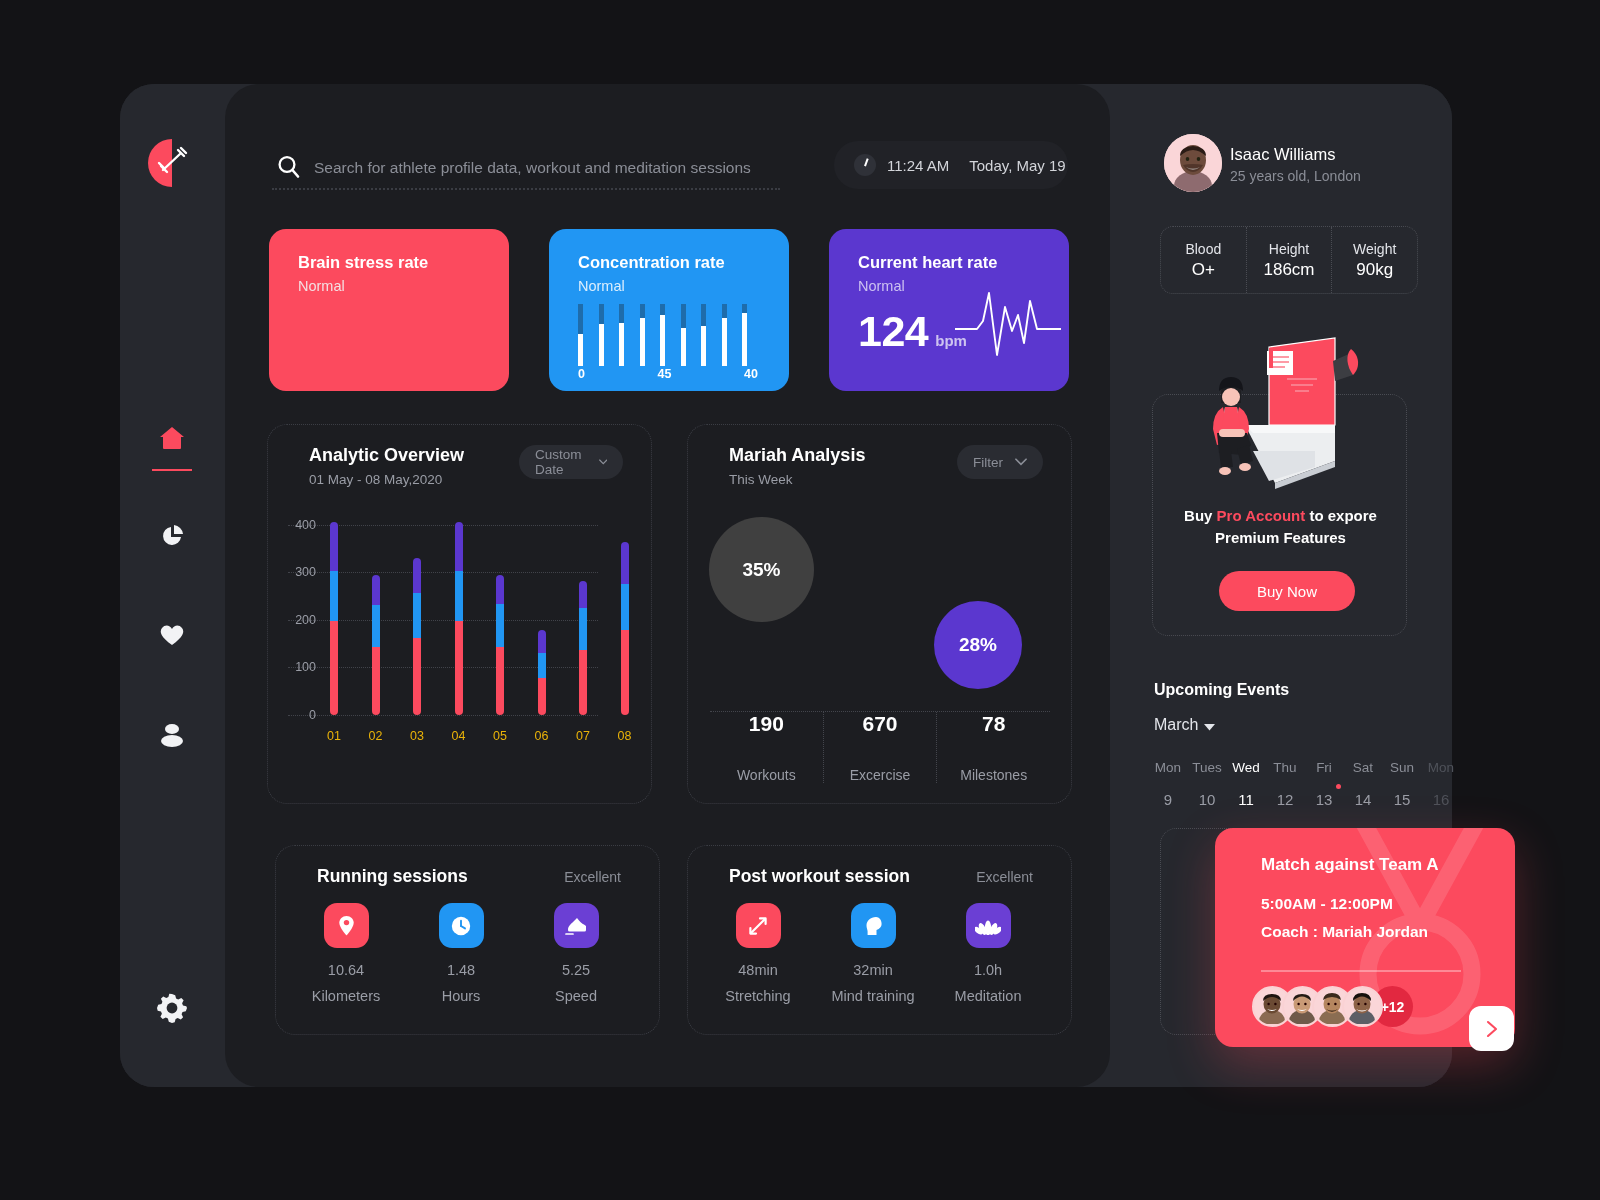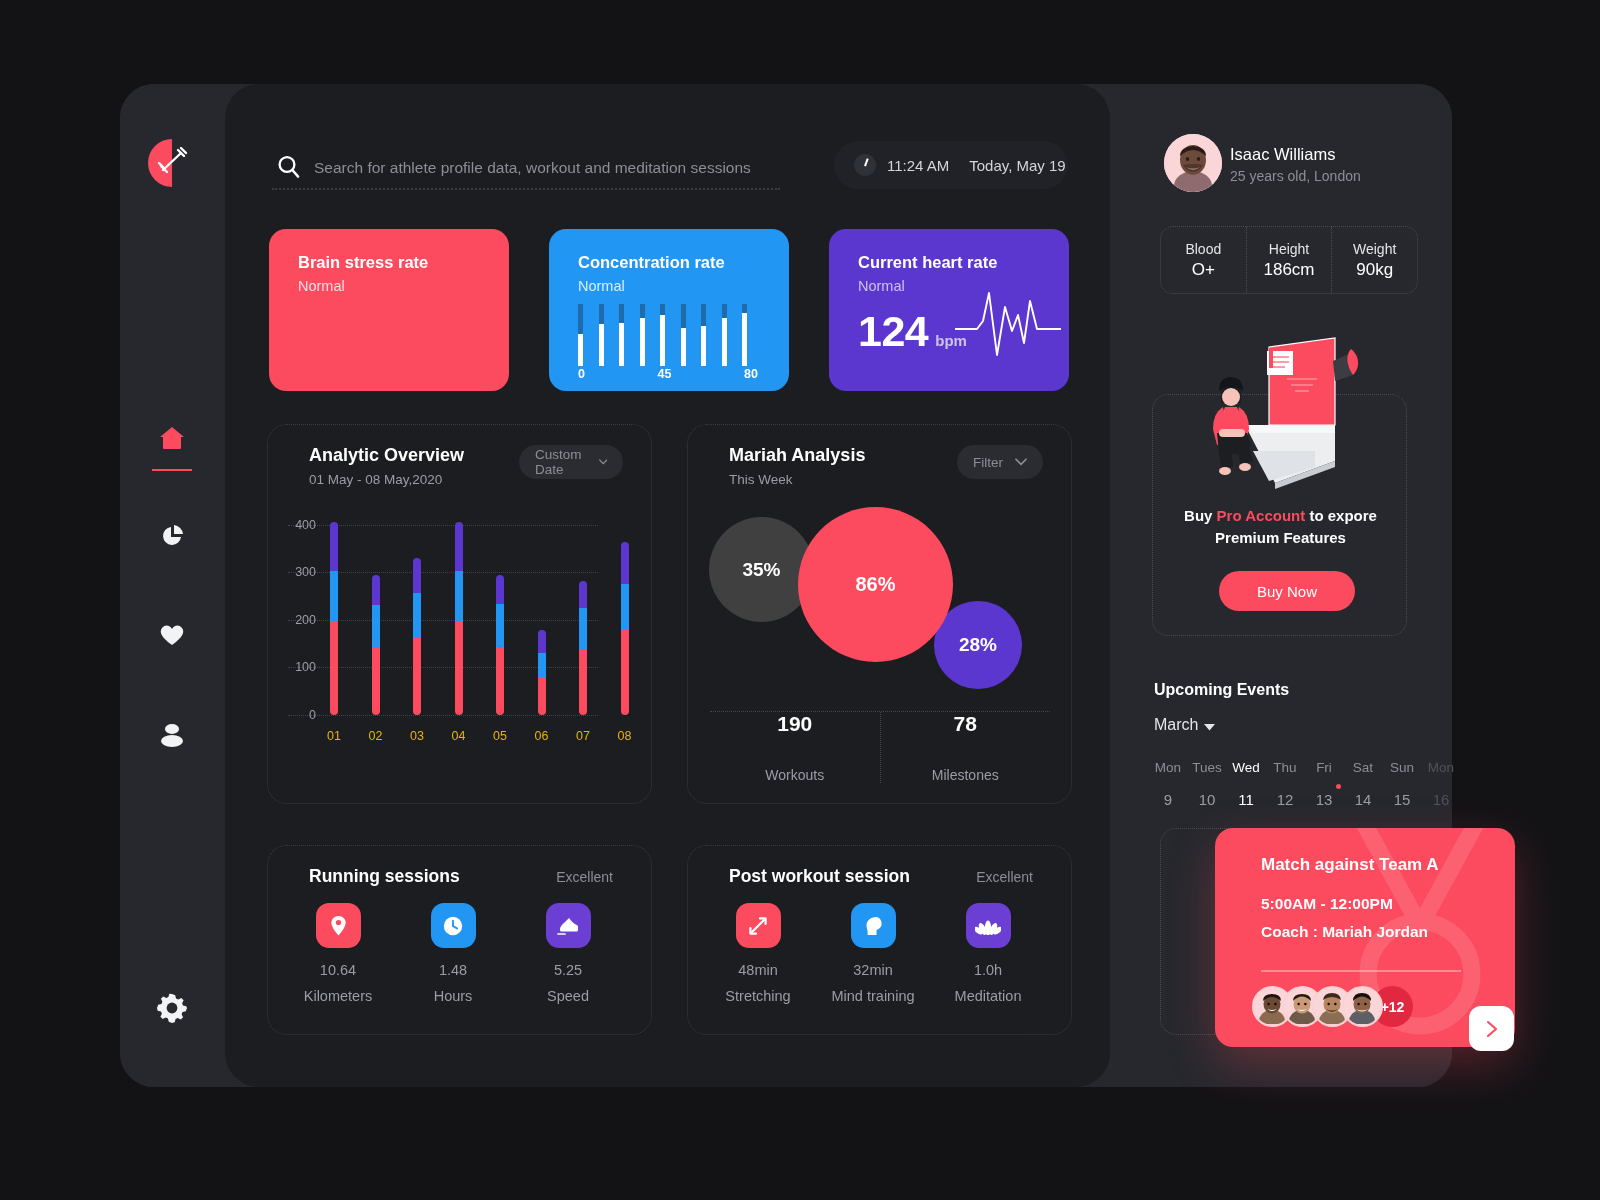--- a/index.html
+++ b/index.html
@@ -451,7 +451,7 @@
     <div class="concaxis">
       <span>0</span>
       <span>45</span>
-      <span>80</span>
+      <span>40</span>
     </div>
   </div>
 

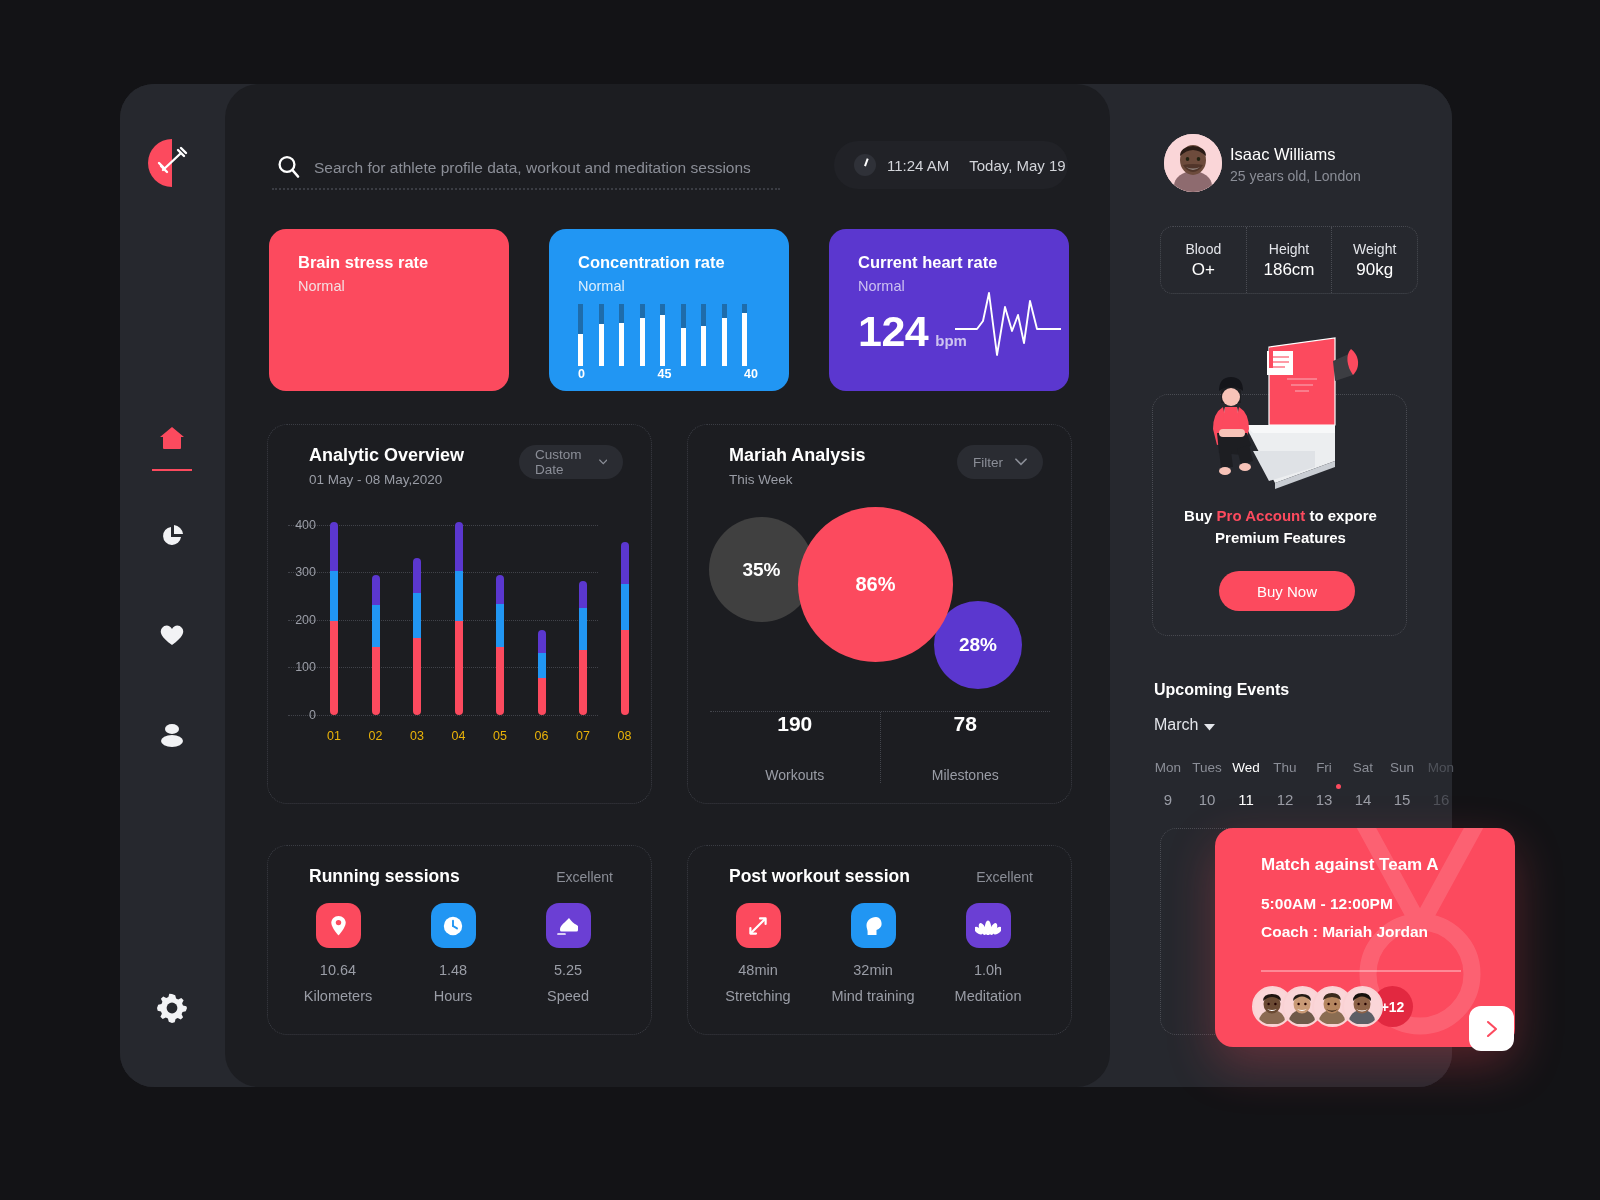--- a/index.html
+++ b/index.html
@@ -552,9 +552,6 @@
     </div>
     <div class="bubble b-purp" style="left:246px;top:176px;width:88px;height:88px;">
       <span>28%</span>
-    </div>
-    <div class="bubble b-red" style="left:110px;top:82px;width:155px;height:155px;font-size:20px;">
-      <span>86%</span>
     </div>
     <div class="statsrow">
       <div class="statcell">

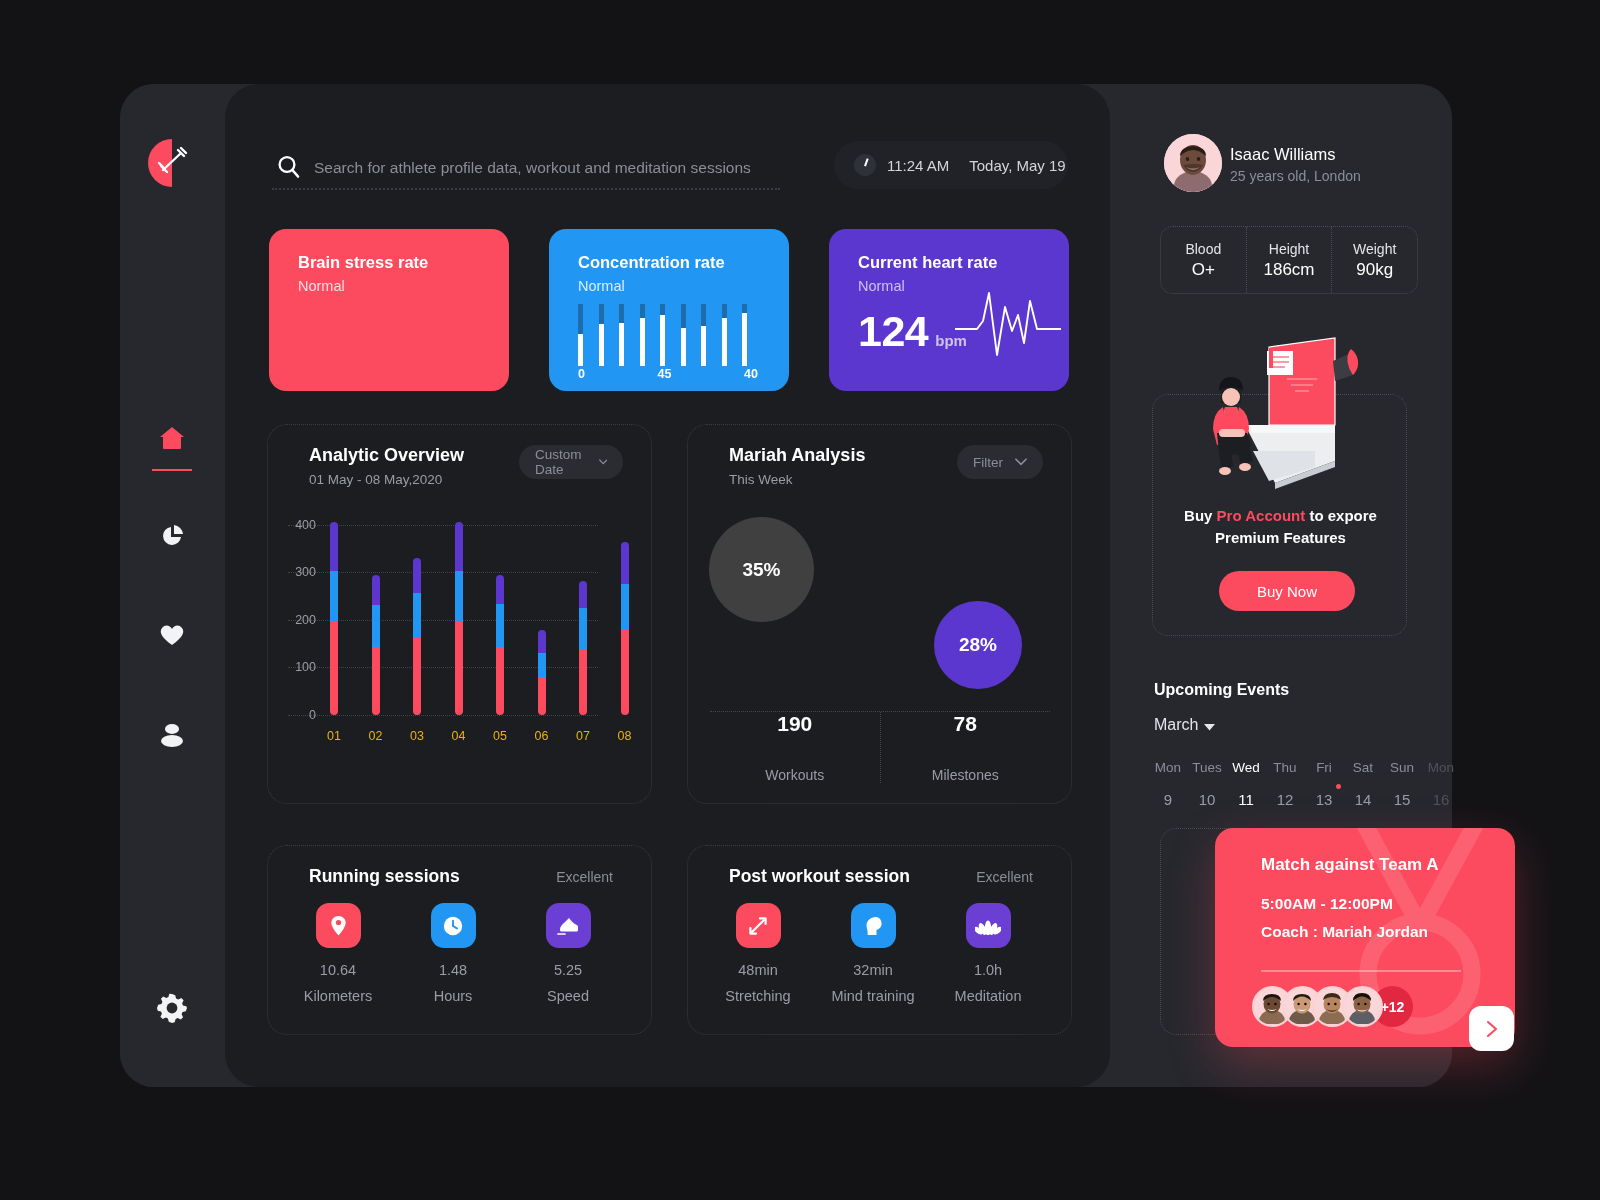--- a/index.html
+++ b/index.html
@@ -557,6 +557,10 @@
       <div class="statcell">
         <span class="num">190</span>
         <span class="lbl">Workouts</span>
+      </div>
+      <div class="statcell">
+        <span class="num">670</span>
+        <span class="lbl">Excercise</span>
       </div>
       <div class="statcell">
         <span class="num">78</span>

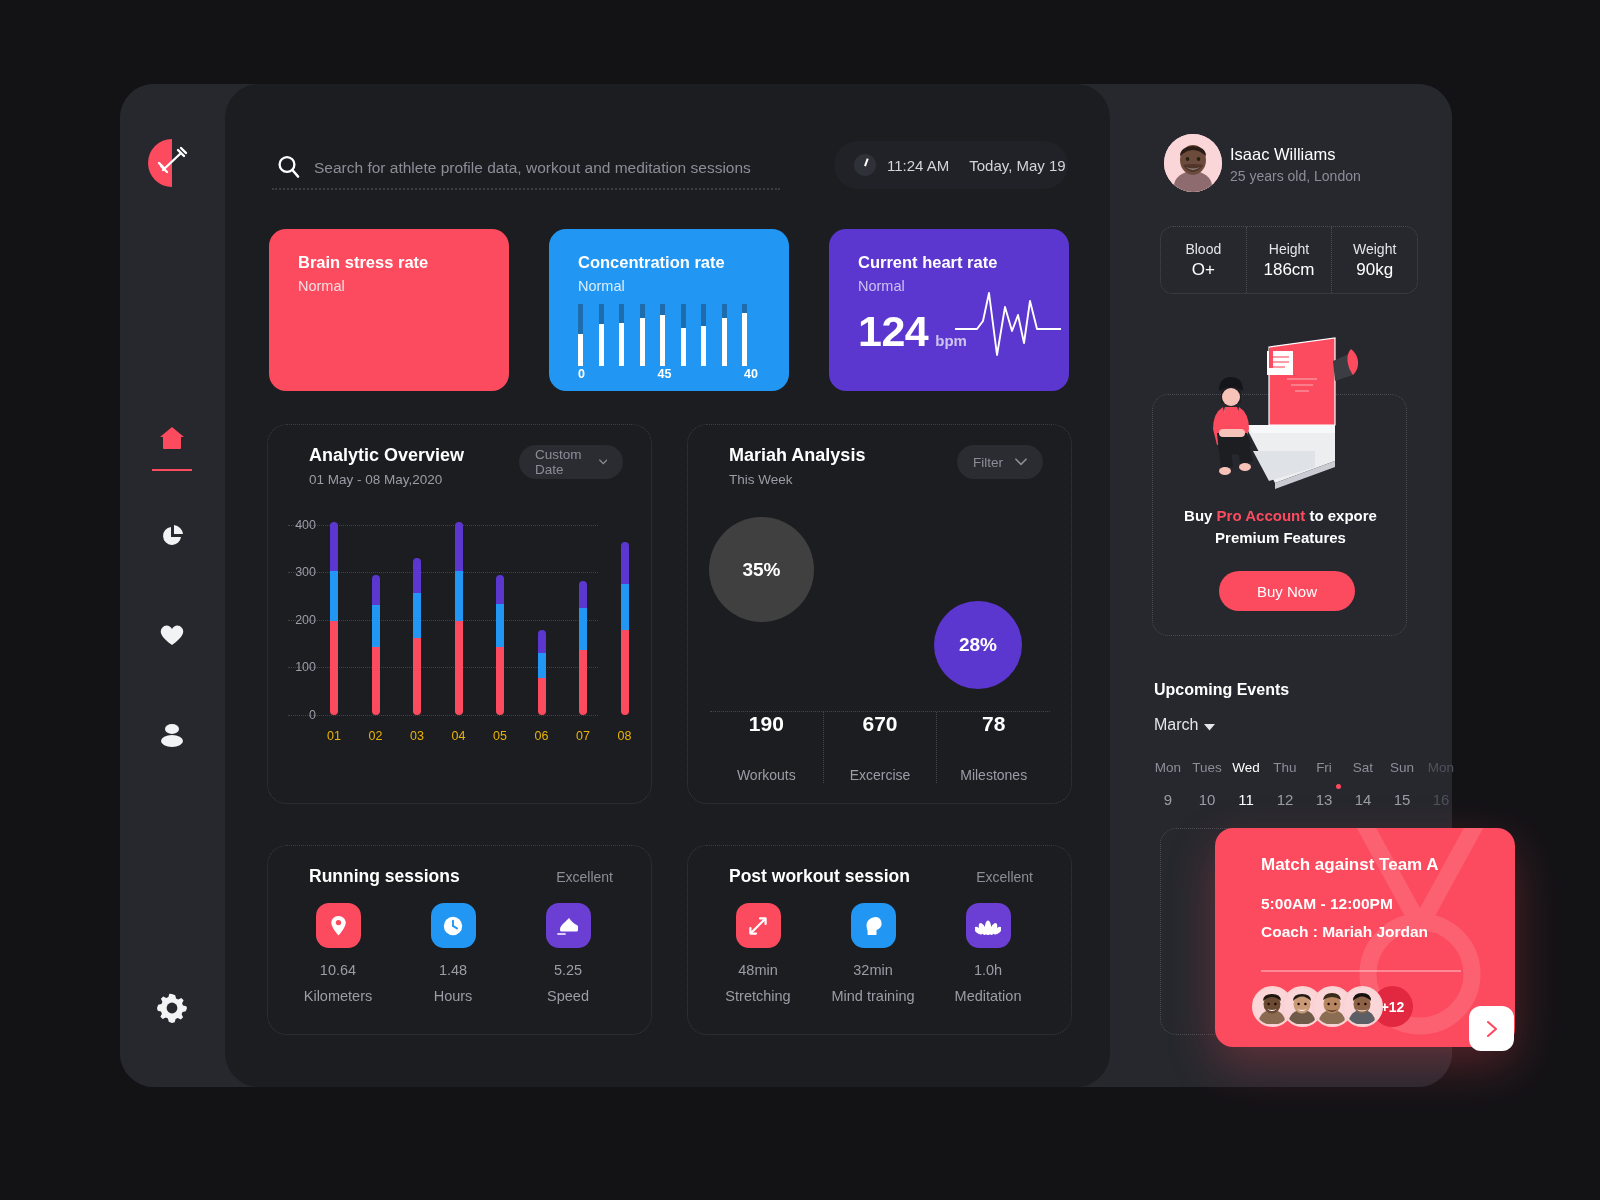--- a/index.html
+++ b/index.html
@@ -156,7 +156,7 @@
   }
   #panel-analytic { left: 267px; top: 424px; width: 385px; height: 380px; }
   #panel-health   { left: 687px; top: 424px; width: 385px; height: 380px; }
-  #panel-running  { left: 267px; top: 845px; width: 385px; height: 190px; }
+  #panel-running  { left: 275px; top: 845px; width: 385px; height: 190px; }
   #panel-post     { left: 687px; top: 845px; width: 385px; height: 190px; }
 
   .ptitle { position: absolute; left: 41px; top: 20px; font-size: 18px; font-weight: bold; color: #fff; }

